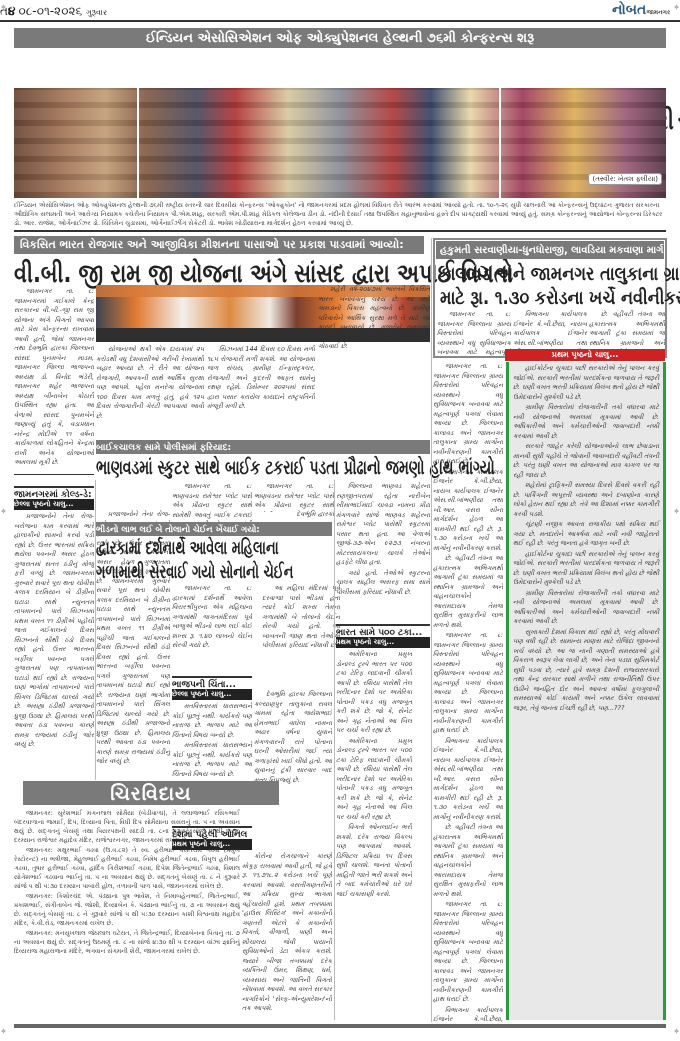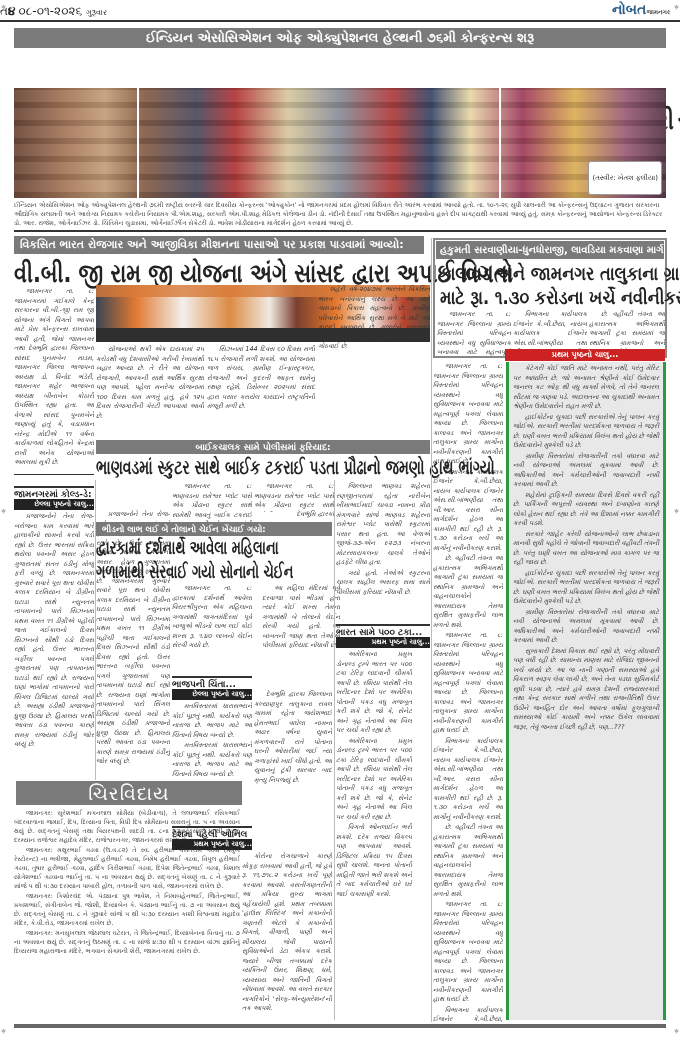--- a/index.html
+++ b/index.html
@@ -19,7 +19,7 @@
 .ph1 .rows{position:absolute;inset:0;background:repeating-linear-gradient(0deg,rgba(0,0,0,.12) 0 6px,rgba(255,255,255,.05) 6px 18px)}
 .ph1 .sep1,.ph1 .sep2{position:absolute;top:0;bottom:0;width:2px;background:#fff}
 .ph1 .sep1{left:123px}.ph1 .sep2{left:485px}
-.credit{position:absolute;right:4px;bottom:3px;font-size:7px;background:#fff;color:#222;padding:12px 3px;border:1px solid #999;border-radius:3px}
+.credit{position:absolute;right:4px;bottom:13px;font-size:7px;background:#fff;color:#222;padding:1px 3px;border:1px solid #999;border-radius:3px}
 .caption{position:absolute;left:14px;top:200px;width:652px;font-size:6.3px;line-height:9px;color:#333}
 .rule{position:absolute;height:2px;background:#333}
 .sub{position:absolute;background:#7a7a7a;color:#fff;font-weight:bold;white-space:nowrap;overflow:hidden}

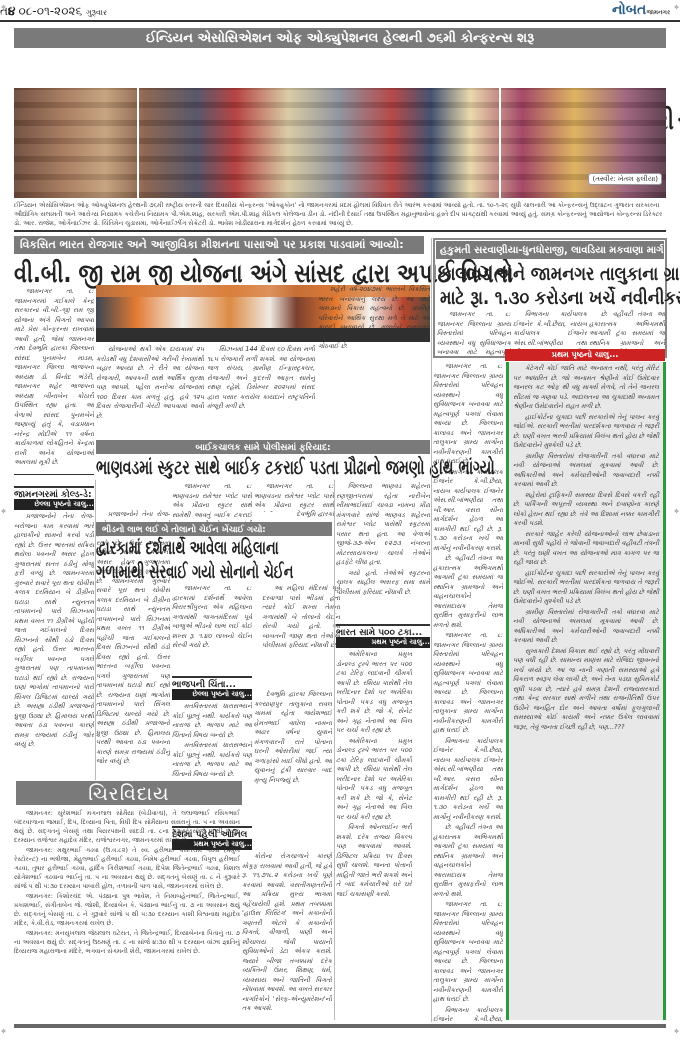--- a/index.html
+++ b/index.html
@@ -126,7 +126,6 @@
 <div class="red">પ્રથમ પૃષ્ઠનો ચાલુ...</div>
 <div class="green">
   <div class="col">
-    <p>કેટેગરી કોઈ જાતિ માટે અનામત નથી, પરંતુ મેરિટ પર આધારિત છે. જો અનામત શ્રેણીનો કોઈ ઉમેદવાર જનરલ કટ ઓફ થી વધુ માર્ક્સ મેળવે, તો તેને જનરલ સીટમાં જ ગણવા પડે. અદાલતના આ ચુકાદાથી અનામત શ્રેણીના ઉમેદવારોને રાહત મળી છે.</p>
     <p>હાઈકોર્ટના ચુકાદા પછી સરકારોએ તેનું પાલન કરવું જોઈએ. સરકારી ભરતીમાં પારદર્શકતા જળવાય તે જરૂરી છે. ઘણી વખત ભરતી પ્રક્રિયામાં વિલંબ થતો હોય છે જેથી ઉમેદવારોને મુશ્કેલી પડે છે.</p>
     <p>ગ્રામીણ વિસ્તારોમાં રોજગારીની તકો વધારવા માટે નવી યોજનાઓ અમલમાં મૂકવામાં આવી છે. અધિકારીઓ અને કર્મચારીઓની જવાબદારી નક્કી કરવામાં આવી છે.</p>
     <p>શહેરોમાં ટ્રાફિકની સમસ્યા દિવસે દિવસે વકરી રહી છે. પાર્કિંગની અપૂરતી વ્યવસ્થા અને દબાણોના કારણે લોકો હેરાન થઈ રહ્યા છે. તંત્રે આ દિશામાં નક્કર કામગીરી કરવી પડશે.</p>

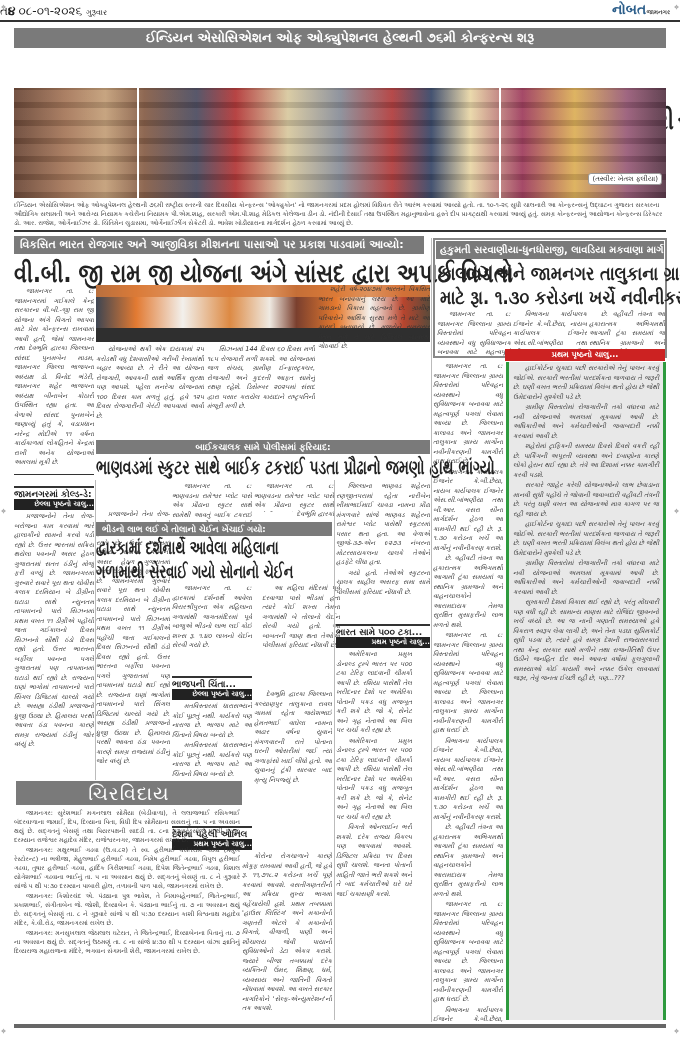--- a/index.html
+++ b/index.html
@@ -36,7 +36,7 @@
 .ph2{left:96px;top:285px;width:334px;height:57px;background:linear-gradient(90deg,#3d4552 0%,#e27a32 12%,#f2f0ec 26%,#dd8a44 40%,#efeae2 52%,#7a3f2e 60%,#e57a2f 72%,#f4f1ec 82%,#b8452e 92%,#5a4a3a 100%)}
 .ph2 .t{position:absolute;left:0;right:0;bottom:0;height:14px;background:#2f2f2f}
 .ph2 .bn{position:absolute;left:0;right:0;top:0;height:12px;background:#d87a3a;opacity:.8}
-.s3{left:96px;top:440px;width:334px;height:14px;font-size:9px;line-height:14px;text-align:center}
+.s3{left:96px;top:440px;width:334px;height:14px;font-size:9px;line-height:14px;text-align:left}
 .h2d{left:96px;top:455px;font-size:20px;transform:scaleX(.7)}
 .s4{left:96px;top:522px;width:236px;height:14px;font-size:8.5px;line-height:14px;padding-left:6px}
 .h2e{left:96px;top:536px;font-size:19px;transform:scaleX(.68)}

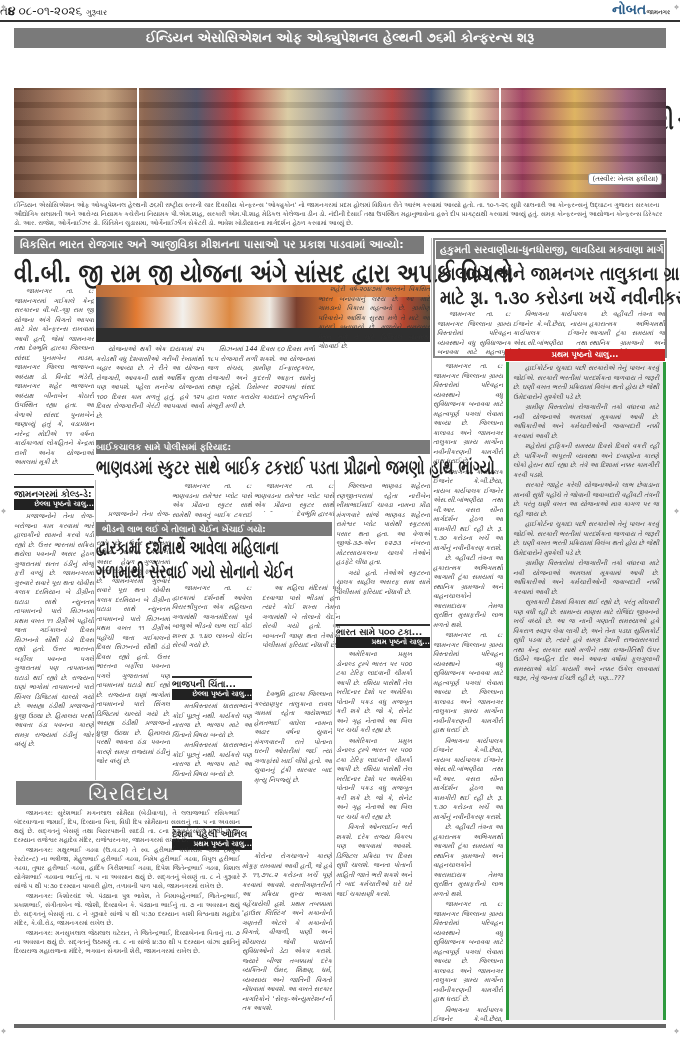--- a/index.html
+++ b/index.html
@@ -128,8 +128,8 @@
   <div class="col">
     <p>હાઈકોર્ટના ચુકાદા પછી સરકારોએ તેનું પાલન કરવું જોઈએ. સરકારી ભરતીમાં પારદર્શકતા જળવાય તે જરૂરી છે. ઘણી વખત ભરતી પ્રક્રિયામાં વિલંબ થતો હોય છે જેથી ઉમેદવારોને મુશ્કેલી પડે છે.</p>
     <p>ગ્રામીણ વિસ્તારોમાં રોજગારીની તકો વધારવા માટે નવી યોજનાઓ અમલમાં મૂકવામાં આવી છે. અધિકારીઓ અને કર્મચારીઓની જવાબદારી નક્કી કરવામાં આવી છે.</p>
+    <p>સરકારે જાહેર કરેલી યોજનાઓનો લાભ છેવાડાના માનવી સુધી પહોંચે તે જોવાની જવાબદારી વહીવટી તંત્રની છે. પરંતુ ઘણી વખત આ યોજનાઓ માત્ર કાગળ પર જ રહી જાય છે.</p>
     <p>શહેરોમાં ટ્રાફિકની સમસ્યા દિવસે દિવસે વકરી રહી છે. પાર્કિંગની અપૂરતી વ્યવસ્થા અને દબાણોના કારણે લોકો હેરાન થઈ રહ્યા છે. તંત્રે આ દિશામાં નક્કર કામગીરી કરવી પડશે.</p>
-    <p>સરકારે જાહેર કરેલી યોજનાઓનો લાભ છેવાડાના માનવી સુધી પહોંચે તે જોવાની જવાબદારી વહીવટી તંત્રની છે. પરંતુ ઘણી વખત આ યોજનાઓ માત્ર કાગળ પર જ રહી જાય છે.</p>
     <p>હાઈકોર્ટના ચુકાદા પછી સરકારોએ તેનું પાલન કરવું જોઈએ. સરકારી ભરતીમાં પારદર્શકતા જળવાય તે જરૂરી છે. ઘણી વખત ભરતી પ્રક્રિયામાં વિલંબ થતો હોય છે જેથી ઉમેદવારોને મુશ્કેલી પડે છે.</p>
     <p>ગ્રામીણ વિસ્તારોમાં રોજગારીની તકો વધારવા માટે નવી યોજનાઓ અમલમાં મૂકવામાં આવી છે. અધિકારીઓ અને કર્મચારીઓની જવાબદારી નક્કી કરવામાં આવી છે.</p>
     <p>સુખાકારી દેશમાં વિકાસ થઈ રહ્યો છે, પરંતુ મોંઘવારી પણ વધી રહી છે. સામાન્ય માણસ માટે રોજિંદા જીવનનો ખર્ચ વધ્યો છે. આ જ નાની ગણાતી સમસ્યાઓ હવે વિકરાળ સ્વરૂપ લેવા લાગી છે, અને તેના પડઘા સુપ્રિમકોર્ટ સુધી પડવા છે, ત્યારે હવે સમગ્ર દેશની રાજ્યસરકારો તથા કેન્દ્ર સરકાર સાથે મળીને તથા રાજનીતિથી ઉપર ઉઠીને જનહિત દોર અને આવતા વર્ષોમાં ફૂલગુલાબી સમસ્યાઓ કોઈ કાયમી અને નક્કર ઉકેલ લાવવામાં જરૂર, તેવું જનતા ઈચ્છી રહી છે, પણ...???</p>

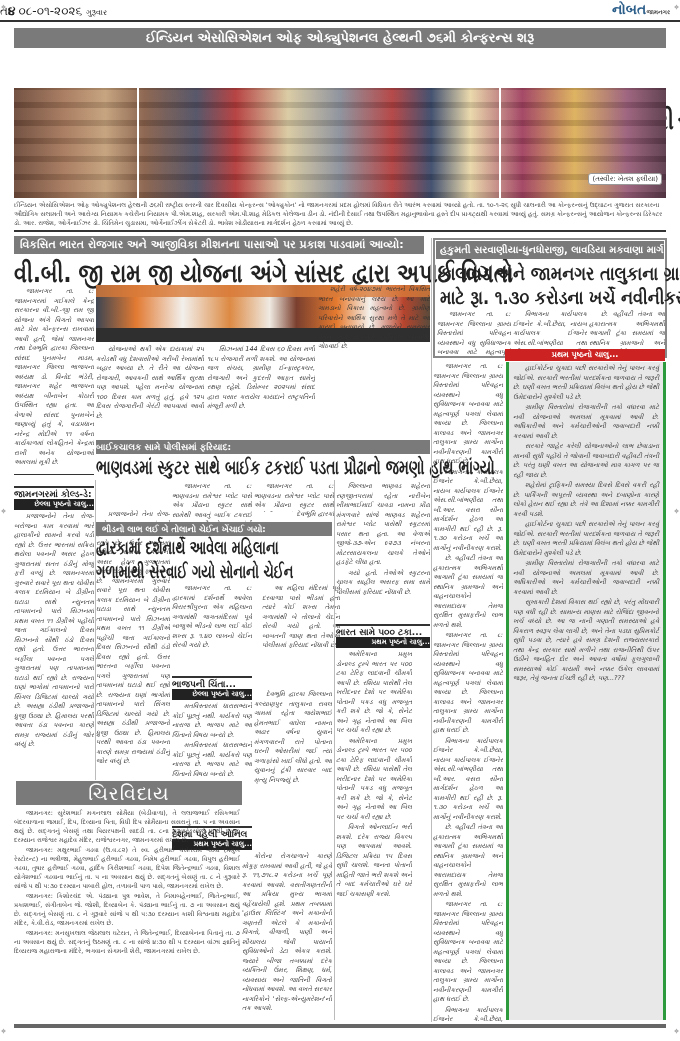--- a/index.html
+++ b/index.html
@@ -42,7 +42,7 @@
 .h2e{left:96px;top:536px;font-size:19px;transform:scaleX(.68)}
 .h2f{left:96px;top:560px;font-size:19px;transform:scaleX(.68)}
 .side-head{position:absolute;font-size:9px;font-weight:bold;color:#222;border-top:2px solid #333;padding-top:1px;white-space:nowrap}
-.cont{position:absolute;background:#222;color:#fff;font-size:7px;font-weight:bold;text-align:right;line-height:11px;height:11px}
+.cont{position:absolute;background:#222;color:#fff;font-size:7px;font-weight:bold;text-align:left;line-height:11px;height:11px}
 .red{position:absolute;left:505px;top:349px;width:160px;height:12px;background:#cc2222;color:#fff;font-size:8px;font-weight:bold;text-align:center;line-height:12px}
 .green{position:absolute;left:506px;top:362px;width:160px;height:658px;background:#e8e8e8;border-left:3px solid #2e9a3e;border-right:3px solid #2e9a3e}
 .green .col{position:static;padding:2px 4px;font-style:italic;color:#333}

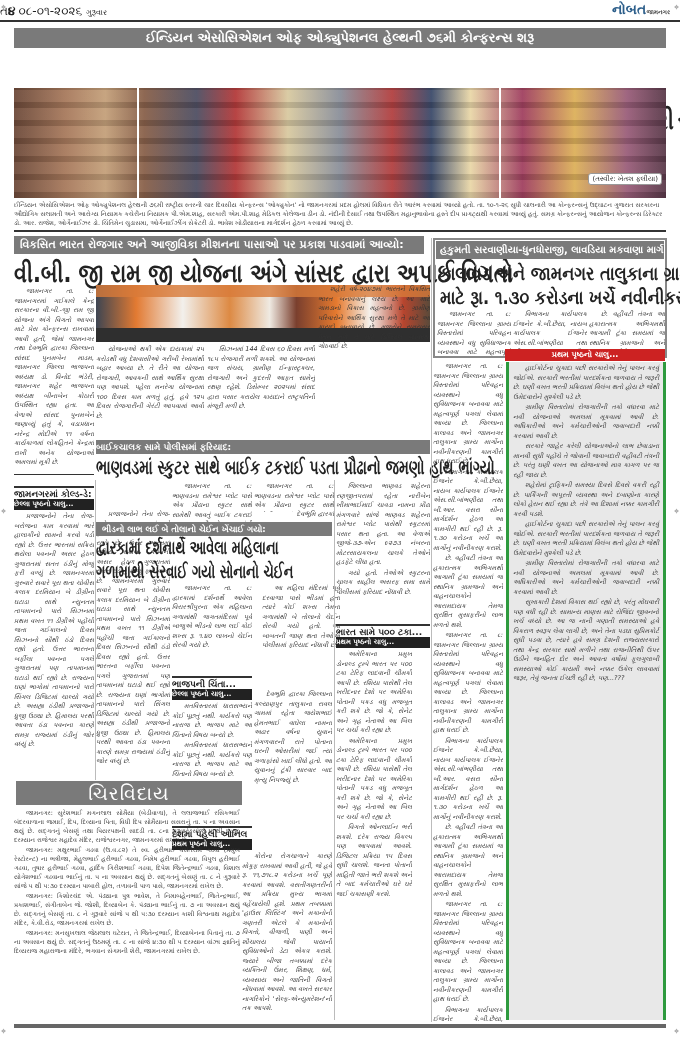--- a/index.html
+++ b/index.html
@@ -38,7 +38,7 @@
 .ph2 .bn{position:absolute;left:0;right:0;top:0;height:12px;background:#d87a3a;opacity:.8}
 .s3{left:96px;top:440px;width:334px;height:14px;font-size:9px;line-height:14px;text-align:left}
 .h2d{left:96px;top:455px;font-size:20px;transform:scaleX(.7)}
-.s4{left:96px;top:522px;width:236px;height:14px;font-size:8.5px;line-height:14px;padding-left:6px}
+.s4{left:96px;top:522px;width:236px;height:14px;font-size:8.5px;line-height:14px;}
 .h2e{left:96px;top:536px;font-size:19px;transform:scaleX(.68)}
 .h2f{left:96px;top:560px;font-size:19px;transform:scaleX(.68)}
 .side-head{position:absolute;font-size:9px;font-weight:bold;color:#222;border-top:2px solid #333;padding-top:1px;white-space:nowrap}

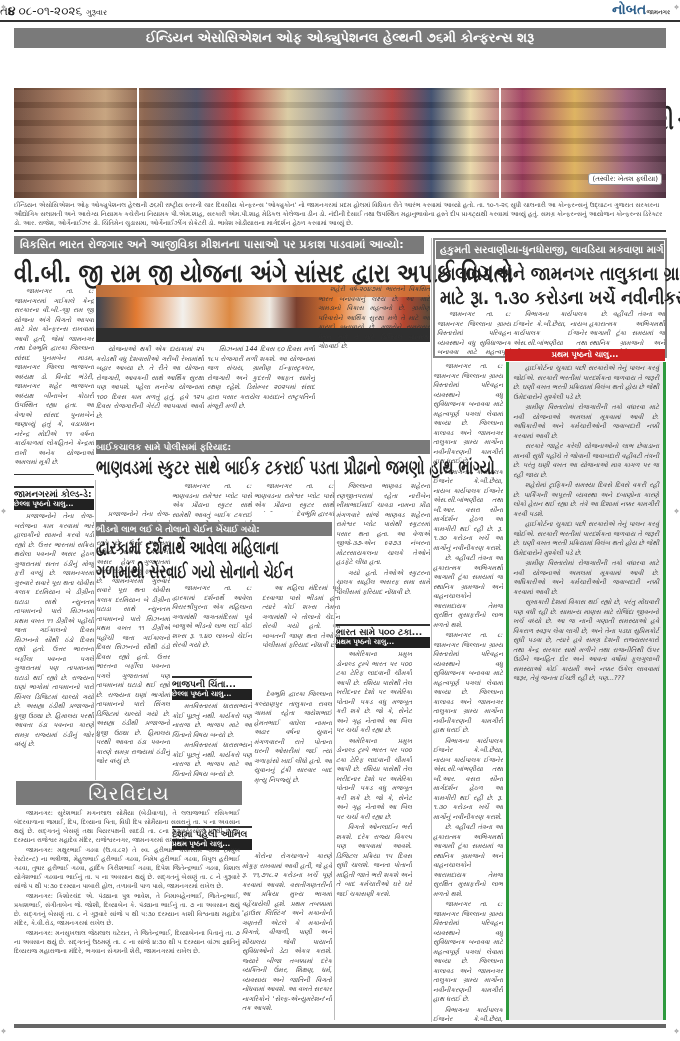--- a/index.html
+++ b/index.html
@@ -130,6 +130,7 @@
     <p>ગ્રામીણ વિસ્તારોમાં રોજગારીની તકો વધારવા માટે નવી યોજનાઓ અમલમાં મૂકવામાં આવી છે. અધિકારીઓ અને કર્મચારીઓની જવાબદારી નક્કી કરવામાં આવી છે.</p>
     <p>સરકારે જાહેર કરેલી યોજનાઓનો લાભ છેવાડાના માનવી સુધી પહોંચે તે જોવાની જવાબદારી વહીવટી તંત્રની છે. પરંતુ ઘણી વખત આ યોજનાઓ માત્ર કાગળ પર જ રહી જાય છે.</p>
     <p>શહેરોમાં ટ્રાફિકની સમસ્યા દિવસે દિવસે વકરી રહી છે. પાર્કિંગની અપૂરતી વ્યવસ્થા અને દબાણોના કારણે લોકો હેરાન થઈ રહ્યા છે. તંત્રે આ દિશામાં નક્કર કામગીરી કરવી પડશે.</p>
+    <p>ચૂંટણી નજીક આવતા રાજકીય પક્ષો સક્રિય થઈ ગયા છે. મતદારોને આકર્ષવા માટે નવી નવી જાહેરાતો થઈ રહી છે. પરંતુ જનતા હવે જાગૃત બની છે.</p>
     <p>હાઈકોર્ટના ચુકાદા પછી સરકારોએ તેનું પાલન કરવું જોઈએ. સરકારી ભરતીમાં પારદર્શકતા જળવાય તે જરૂરી છે. ઘણી વખત ભરતી પ્રક્રિયામાં વિલંબ થતો હોય છે જેથી ઉમેદવારોને મુશ્કેલી પડે છે.</p>
     <p>ગ્રામીણ વિસ્તારોમાં રોજગારીની તકો વધારવા માટે નવી યોજનાઓ અમલમાં મૂકવામાં આવી છે. અધિકારીઓ અને કર્મચારીઓની જવાબદારી નક્કી કરવામાં આવી છે.</p>
     <p>સુખાકારી દેશમાં વિકાસ થઈ રહ્યો છે, પરંતુ મોંઘવારી પણ વધી રહી છે. સામાન્ય માણસ માટે રોજિંદા જીવનનો ખર્ચ વધ્યો છે. આ જ નાની ગણાતી સમસ્યાઓ હવે વિકરાળ સ્વરૂપ લેવા લાગી છે, અને તેના પડઘા સુપ્રિમકોર્ટ સુધી પડવા છે, ત્યારે હવે સમગ્ર દેશની રાજ્યસરકારો તથા કેન્દ્ર સરકાર સાથે મળીને તથા રાજનીતિથી ઉપર ઉઠીને જનહિત દોર અને આવતા વર્ષોમાં ફૂલગુલાબી સમસ્યાઓ કોઈ કાયમી અને નક્કર ઉકેલ લાવવામાં જરૂર, તેવું જનતા ઈચ્છી રહી છે, પણ...???</p>

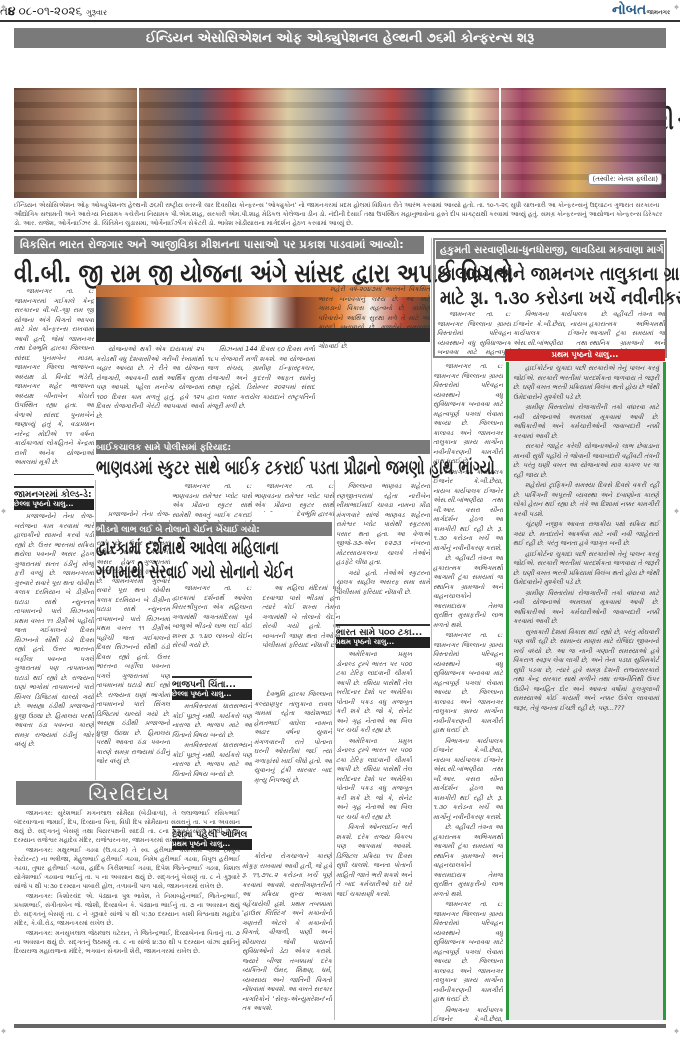--- a/index.html
+++ b/index.html
@@ -46,7 +46,7 @@
 .red{position:absolute;left:505px;top:349px;width:160px;height:12px;background:#cc2222;color:#fff;font-size:8px;font-weight:bold;text-align:center;line-height:12px}
 .green{position:absolute;left:506px;top:362px;width:160px;height:658px;background:#e8e8e8;border-left:3px solid #2e9a3e;border-right:3px solid #2e9a3e}
 .green .col{position:static;padding:2px 4px;font-style:italic;color:#333}
-.chir{position:absolute;left:16px;top:781px;width:226px;height:24px;background:#7a7a7a;color:#fff;text-align:center;font-size:19px;font-weight:normal;line-height:24px;letter-spacing:1px}
+.chir{position:absolute;left:23px;top:781px;width:256px;height:24px;background:#7a7a7a;color:#fff;text-align:center;font-size:19px;font-weight:bold;line-height:24px;letter-spacing:1px}
 .bottom{position:absolute;left:14px;top:1024px;width:652px;height:4px;background:#666}
 .vr{position:absolute;width:1px;background:#bbb}
 </style>

